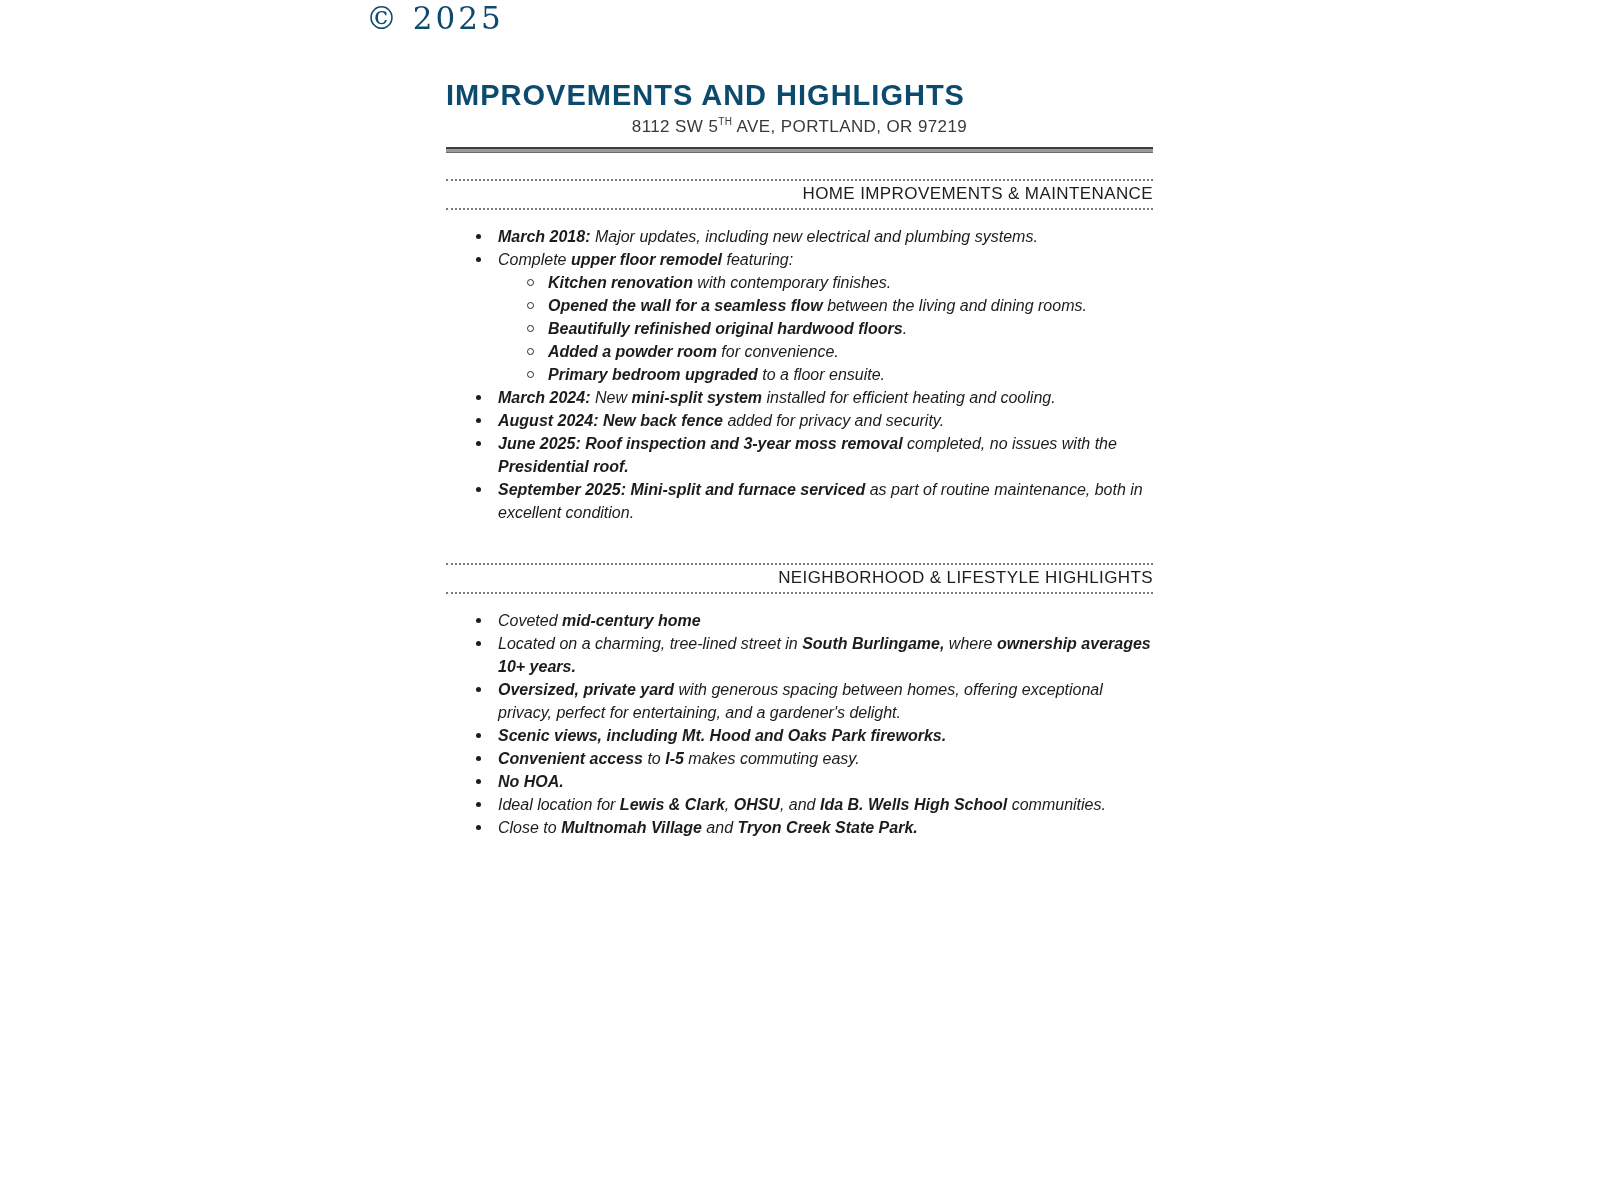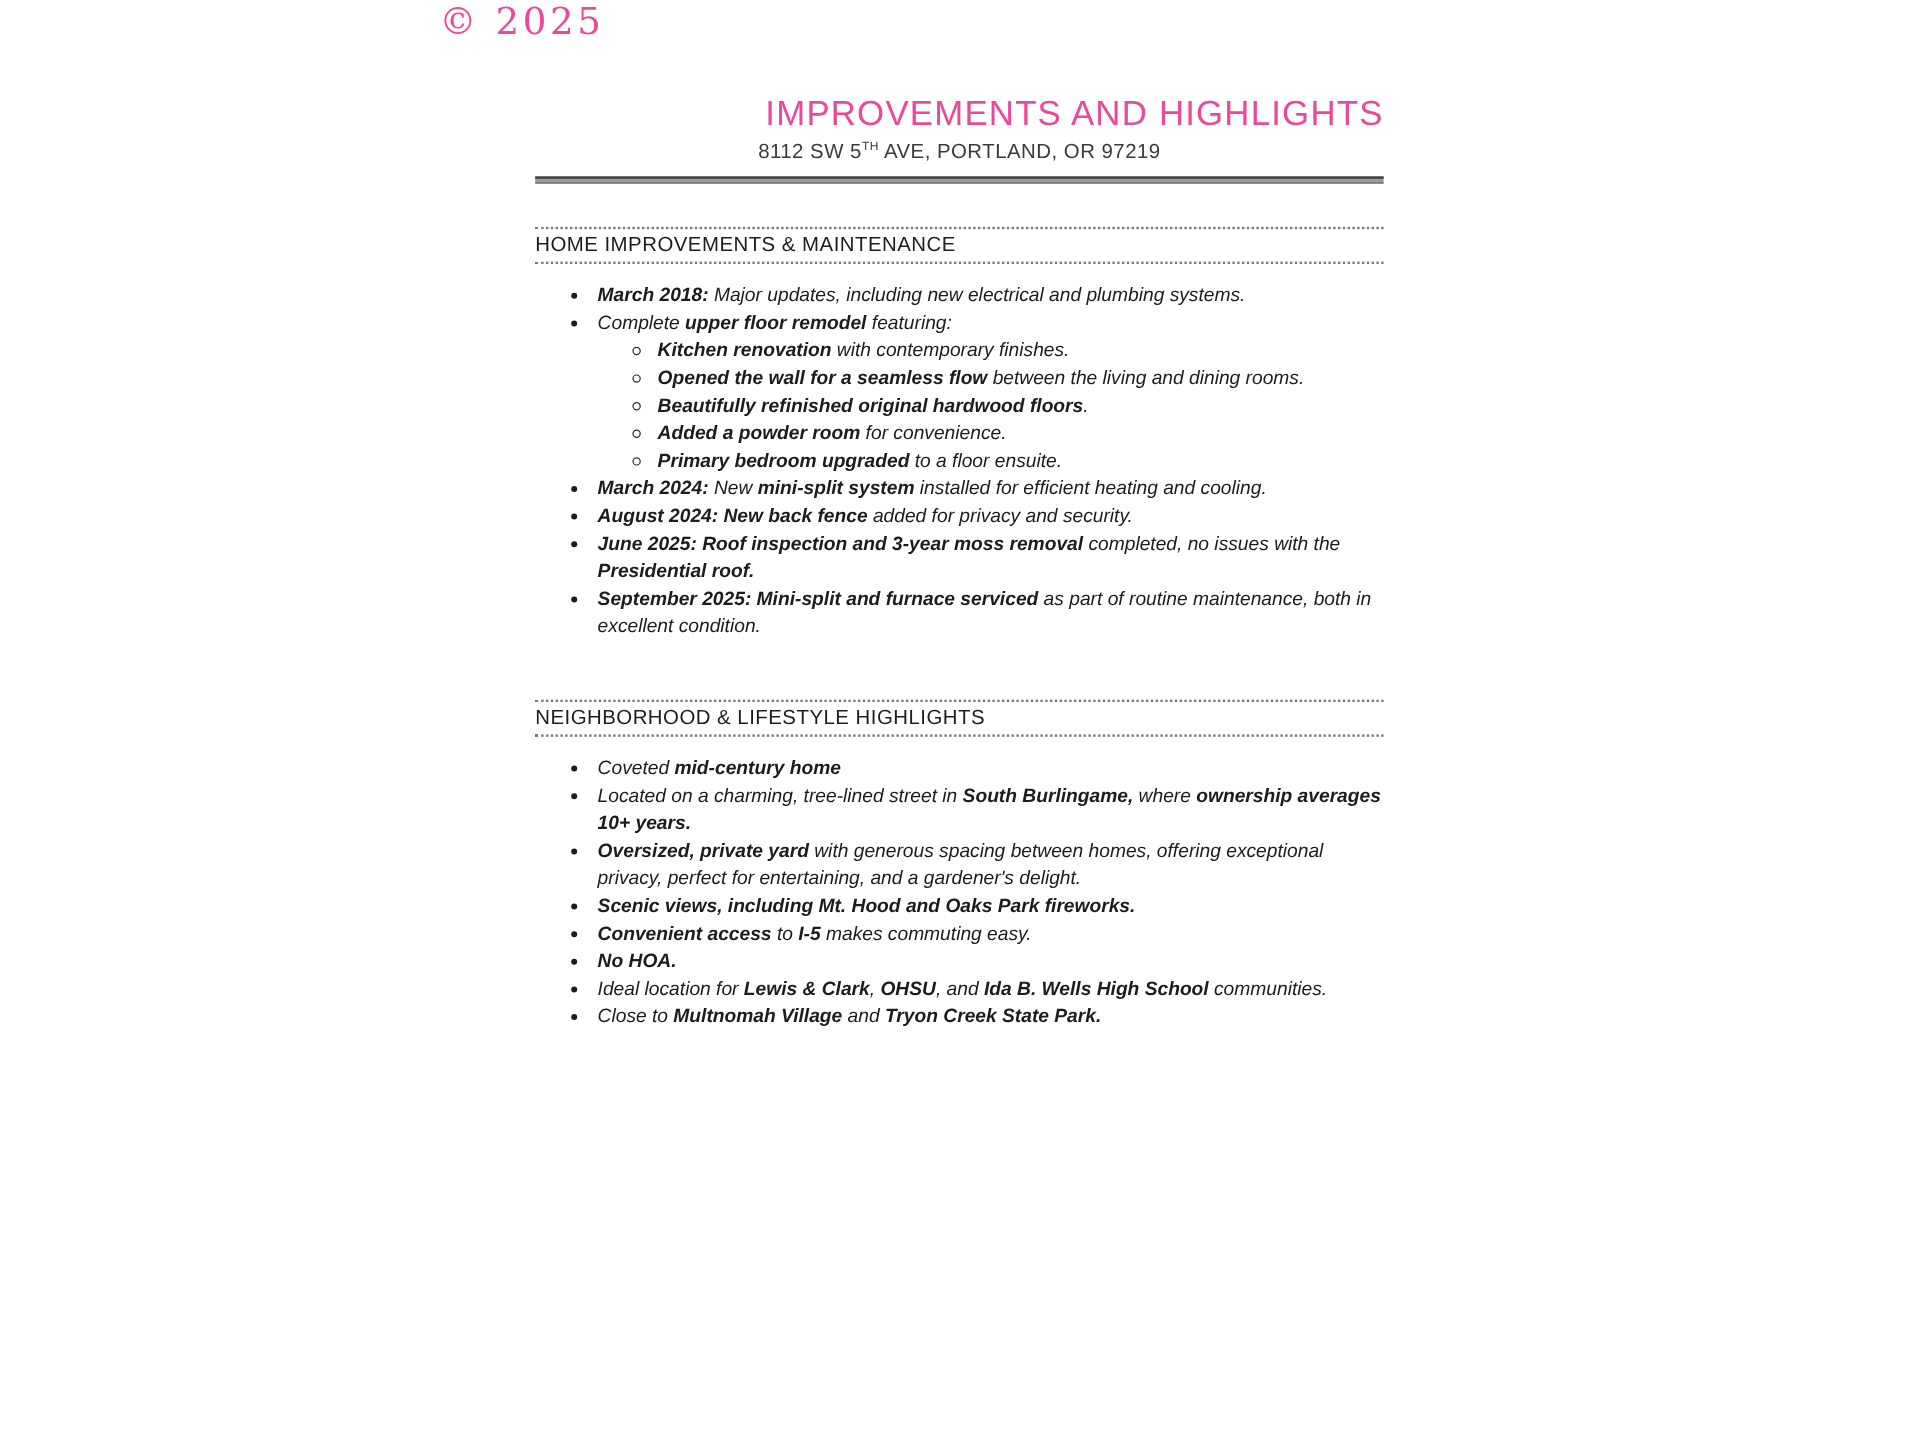--- a/index.html
+++ b/index.html
@@ -11,7 +11,7 @@
   .watermark{
     position:absolute;left:366px;top:0px;
     font-family:"DejaVu Serif", serif;
-    font-size:31px;color:#ec4899;letter-spacing:3px;
+    font-size:31px;color:#0c4a6e;letter-spacing:3px;
     user-select:none;
   }
   .page{

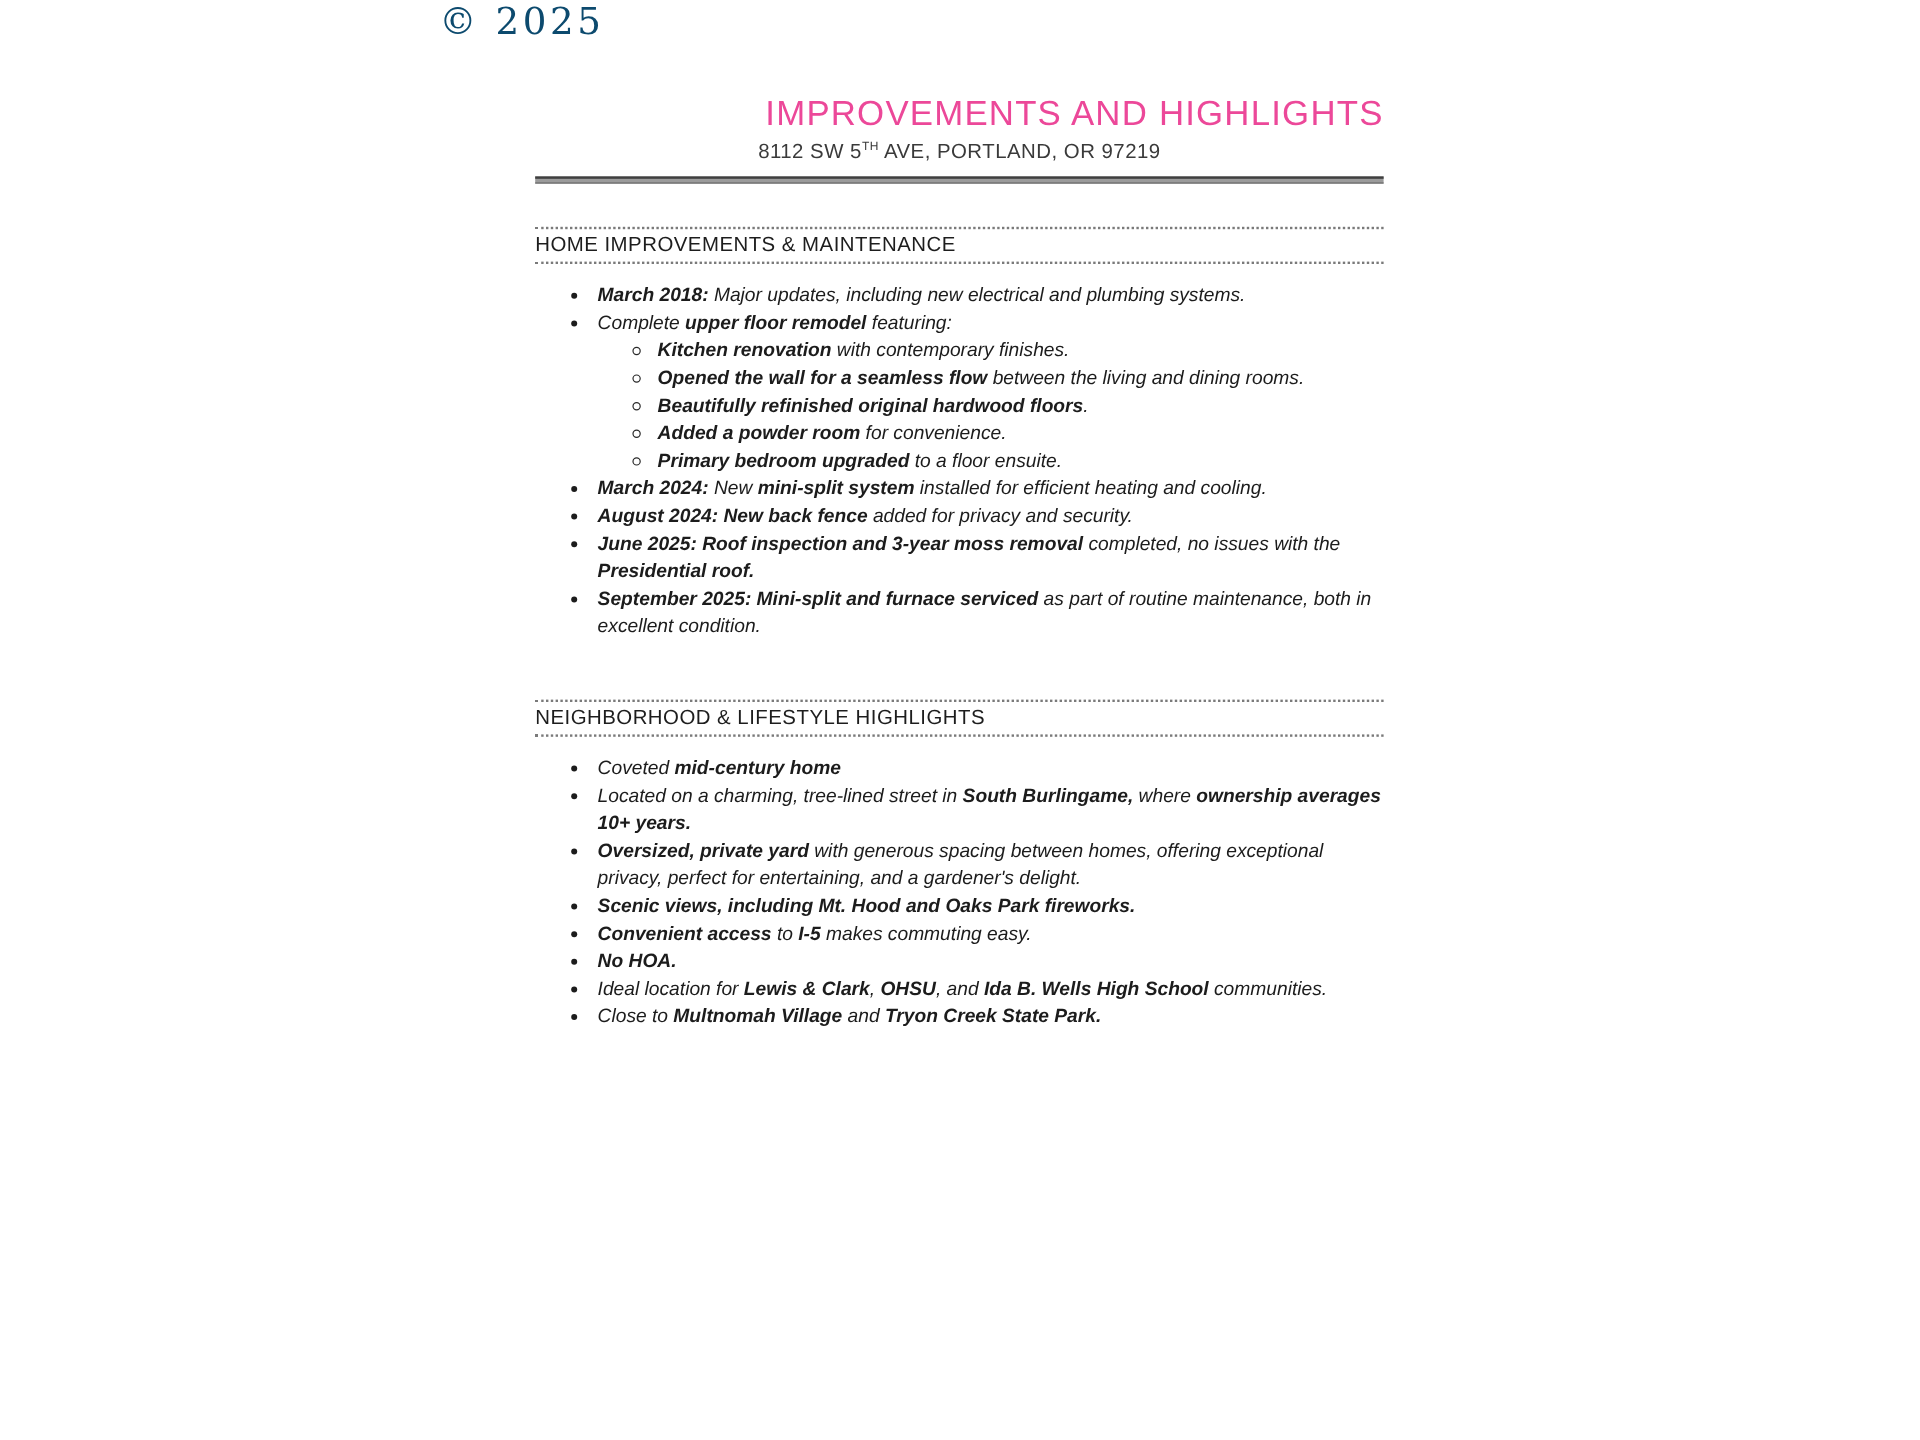--- a/index.html
+++ b/index.html
@@ -18,8 +18,8 @@
     position:absolute;left:446px;top:78px;width:707px;
   }
   .title{
-    text-align:right;font-size:29px;line-height:34px;
-    color:#ec4899;letter-spacing:1px;font-weight:400;
+    text-align:left;font-size:29px;line-height:34px;
+    color:#0c4a6e;letter-spacing:1px;font-weight:700;
   }
   .subtitle{
     text-align:center;font-size:17px;line-height:22px;

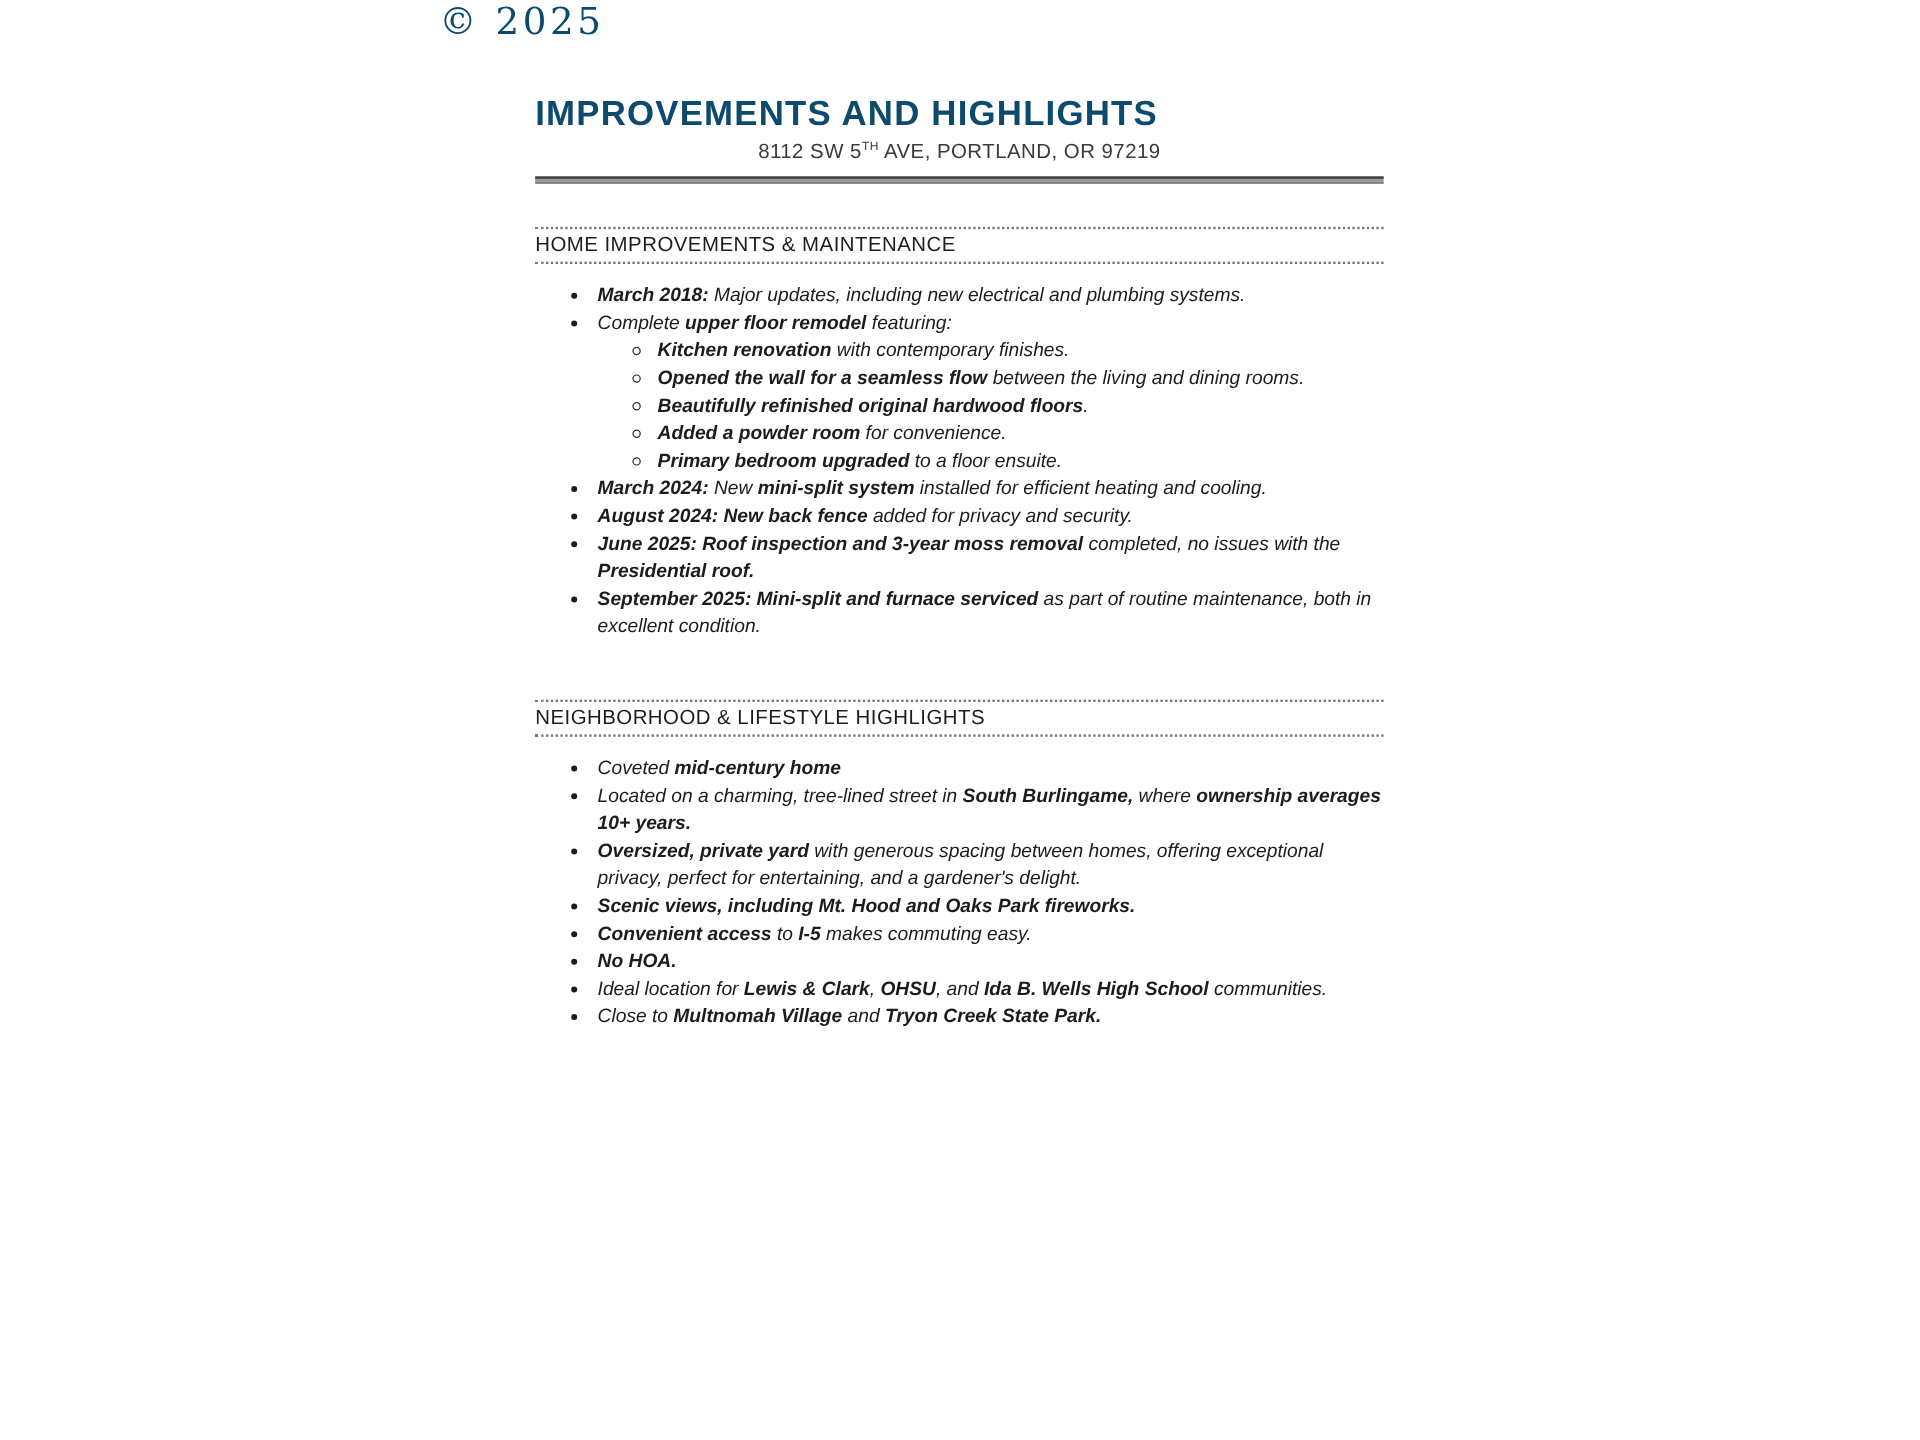--- a/index.html
+++ b/index.html
@@ -31,9 +31,9 @@
     border-top:2px solid #3f3f3f;border-bottom:1px solid #6a6a6a;
   }
   .section-heading{
-    margin-top:36px;
+    margin-top:26px;
     border-top:2px dotted #7a7a7a;border-bottom:2px dotted #7a7a7a;
-    text-align:left;font-size:17px;line-height:20px;
+    text-align:right;font-size:17px;line-height:20px;
     padding:3px 0 4px 0;color:#1d1d1d;letter-spacing:0.4px;
   }
   .bullet-list{

